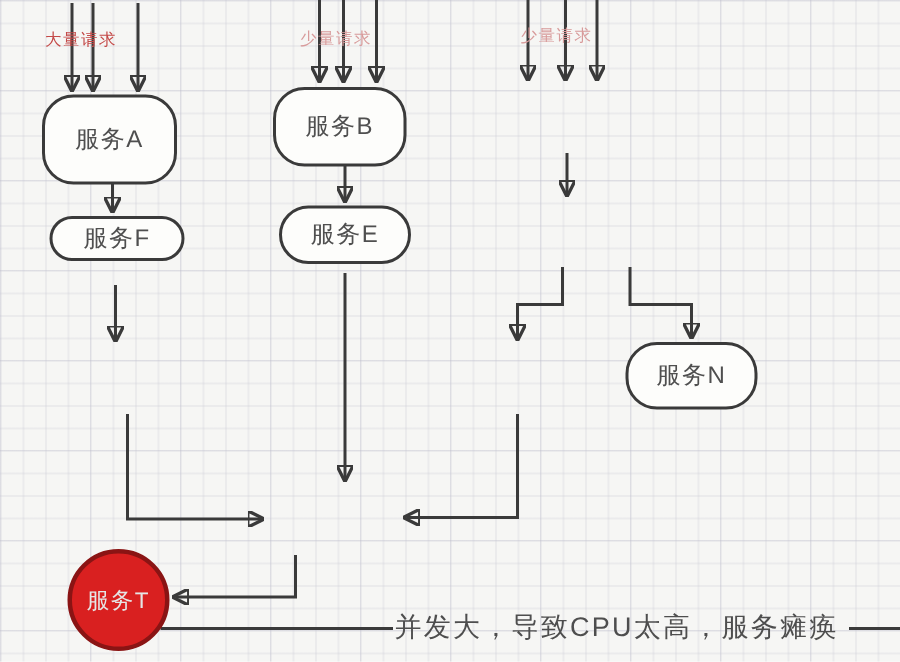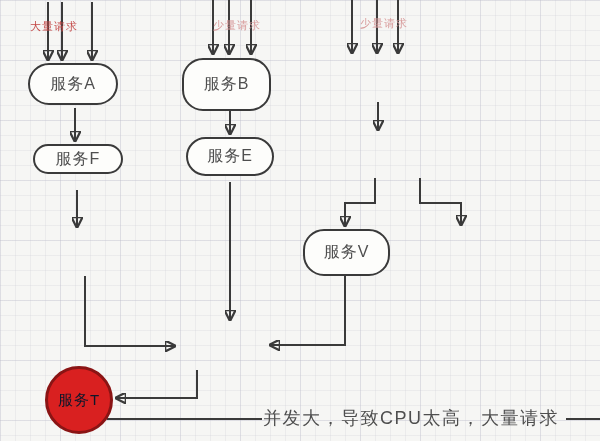--- a/index.html
+++ b/index.html
@@ -40,7 +40,7 @@
     white-space:nowrap;
   }
   .traffic.heavy{color:#c44a48;}
-  .traffic.light{color:#d89b9b;margin-left:13px;}
+  .traffic.light{color:#d89b9b;}
   .annotation{
     position:absolute;
     font-size:18px;letter-spacing:1.5px;

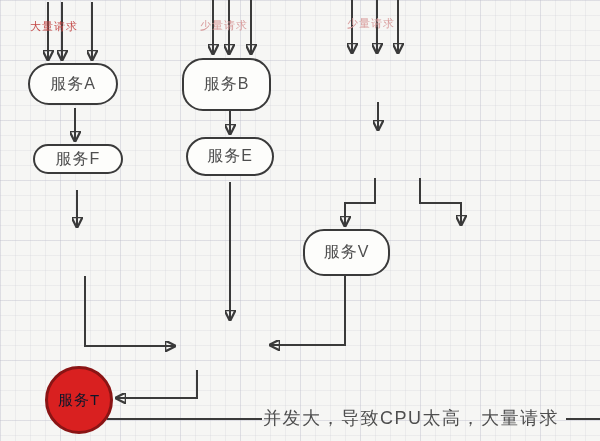--- a/index.html
+++ b/index.html
@@ -90,7 +90,7 @@
   <div class="traffic light" style="left:200px;top:18px">少量请求</div>
   <div class="traffic light" style="left:347px;top:16px">少量请求</div>
 
-  <div class="node" style="left:28px;top:63px;width:90px;height:42px">服务A</div>
+  <div class="node" style="left:28px;top:63px;width:90px;height:60px">服务A</div>
   <div class="node" style="left:182px;top:58px;width:89px;height:53px">服务B</div>
   <div class="node" style="left:33px;top:144px;width:90px;height:30px">服务F</div>
   <div class="node" style="left:186px;top:137px;width:88px;height:39px">服务E</div>

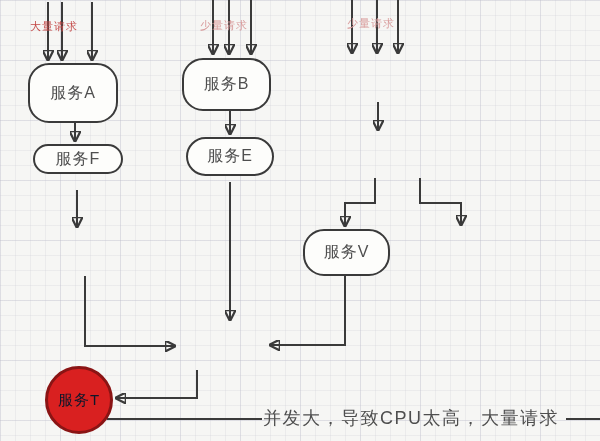--- a/index.html
+++ b/index.html
@@ -94,7 +94,6 @@
   <div class="node" style="left:182px;top:58px;width:89px;height:53px">服务B</div>
   <div class="node" style="left:33px;top:144px;width:90px;height:30px">服务F</div>
   <div class="node" style="left:186px;top:137px;width:88px;height:39px">服务E</div>
-  <div class="node" style="left:303px;top:229px;width:87px;height:47px">服务V</div>
   <div class="node failure" style="left:45px;top:366px;width:68px;height:68px">服务T</div>
 
   <div class="annotation" style="left:263px;top:406px">并发大，导致CPU太高，大量请求</div>

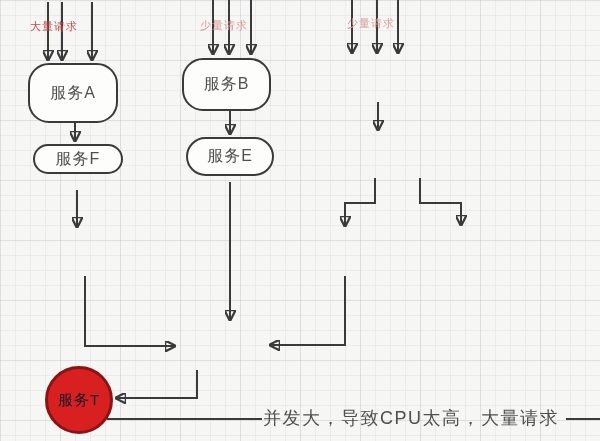--- a/index.html
+++ b/index.html
@@ -94,6 +94,7 @@
   <div class="node" style="left:182px;top:58px;width:89px;height:53px">服务B</div>
   <div class="node" style="left:33px;top:144px;width:90px;height:30px">服务F</div>
   <div class="node" style="left:186px;top:137px;width:88px;height:39px">服务E</div>
+  <div class="node" style="left:417px;top:228px;width:88px;height:45px">服务N</div>
   <div class="node failure" style="left:45px;top:366px;width:68px;height:68px">服务T</div>
 
   <div class="annotation" style="left:263px;top:406px">并发大，导致CPU太高，大量请求</div>

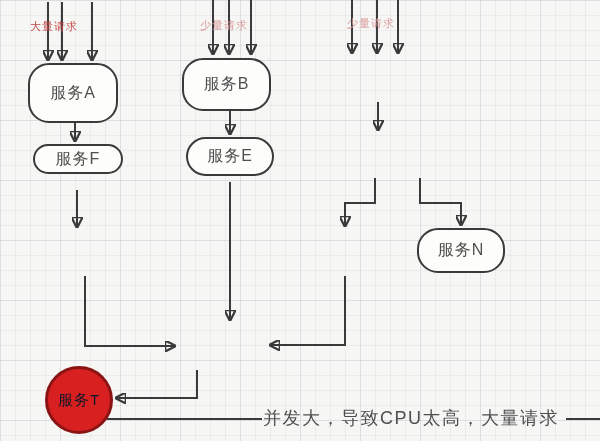--- a/index.html
+++ b/index.html
@@ -31,7 +31,7 @@
     border-radius:50%;
     background:#d92020;
     border:3px solid #8a1414;
-    color:#0f172a;
+    color:#e5e5e5;
     font-size:15px;
   }
   .traffic{

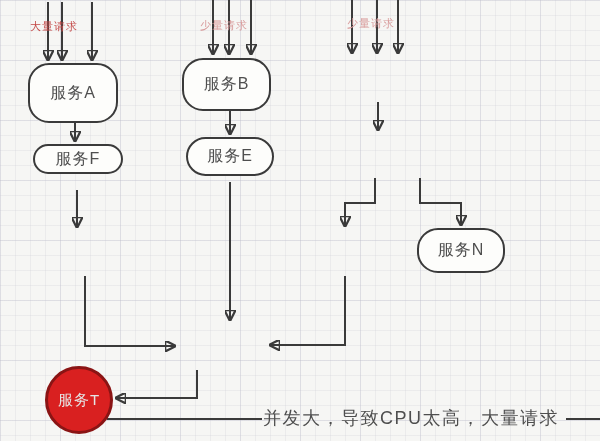--- a/index.html
+++ b/index.html
@@ -97,7 +97,7 @@
   <div class="node" style="left:417px;top:228px;width:88px;height:45px">服务N</div>
   <div class="node failure" style="left:45px;top:366px;width:68px;height:68px">服务T</div>
 
-  <div class="annotation" style="left:263px;top:406px">并发大，导致CPU太高，大量请求</div>
+  <div class="annotation" style="left:263px;top:406px">并发大，导致CPU太高，服务瘫痪</div>
 
 </div>
 

